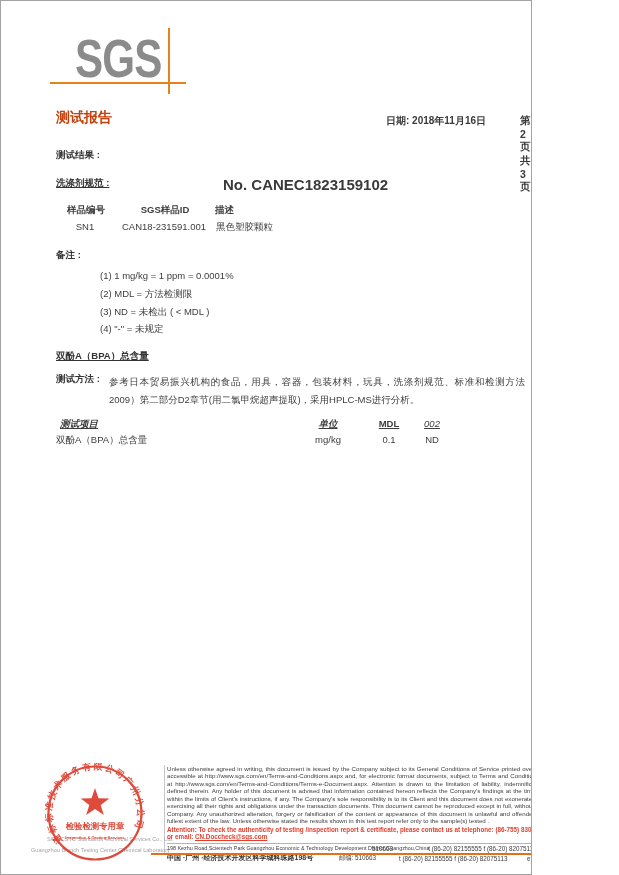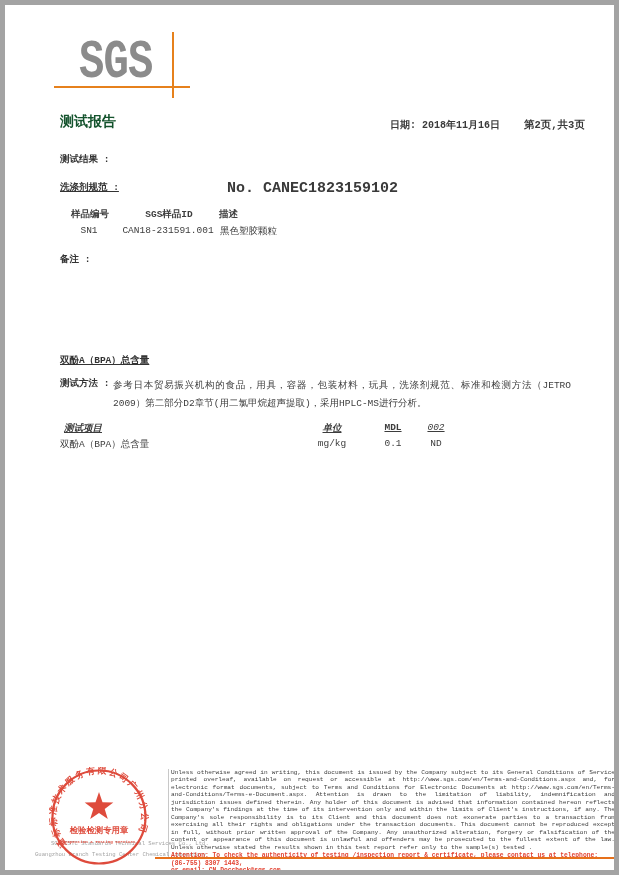--- a/index.html
+++ b/index.html
@@ -5,11 +5,11 @@
   html,body{margin:0;padding:0;background:#ffffff;}
   .page{
     position:relative;
-    width:619px;height:875px;
+    width:532px;height:875px;
     box-sizing:border-box;
-    border:5px solid #a3a3a3;
+    border:1px solid #a3a3a3;
     background:#ffffff;
-    font-family:Liberation Mono, monospace;
+    font-family:Liberation Sans, sans-serif;
     color:#3d3d3d;
     overflow:hidden;
   }

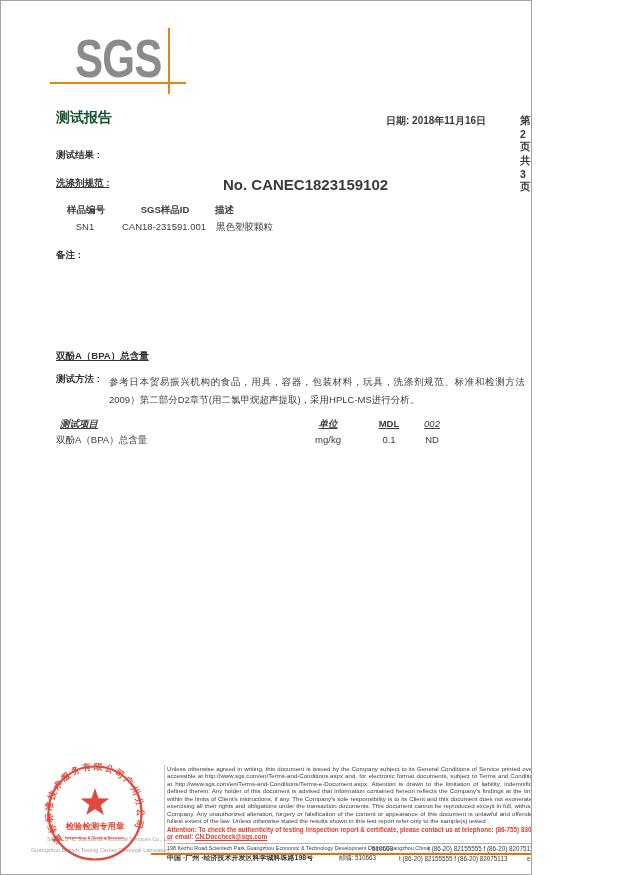--- a/index.html
+++ b/index.html
@@ -24,7 +24,7 @@
   .logo-vline{left:167px;top:27px;width:2px;height:66px;background:#E6811C;}
   .logo-hline{left:49px;top:81px;width:136px;height:2px;background:#E6811C;}
   
-  .doc-title{left:55px;top:108px;font-size:14px;font-weight:bold;color:#14532d;}
+  .doc-title{left:55px;top:108px;font-size:14px;font-weight:bold;color:#c2410c;}
   .report-no{left:222px;top:127px;font-size:15px;font-weight:bold;color:#3a3a3a;margin-top:48px;}
   .report-date{left:385px;top:113px;font-size:10px;font-weight:bold;color:#3a3a3a;}
   .page-info{left:519px;top:113px;font-size:10.5px;font-weight:bold;color:#3a3a3a;}

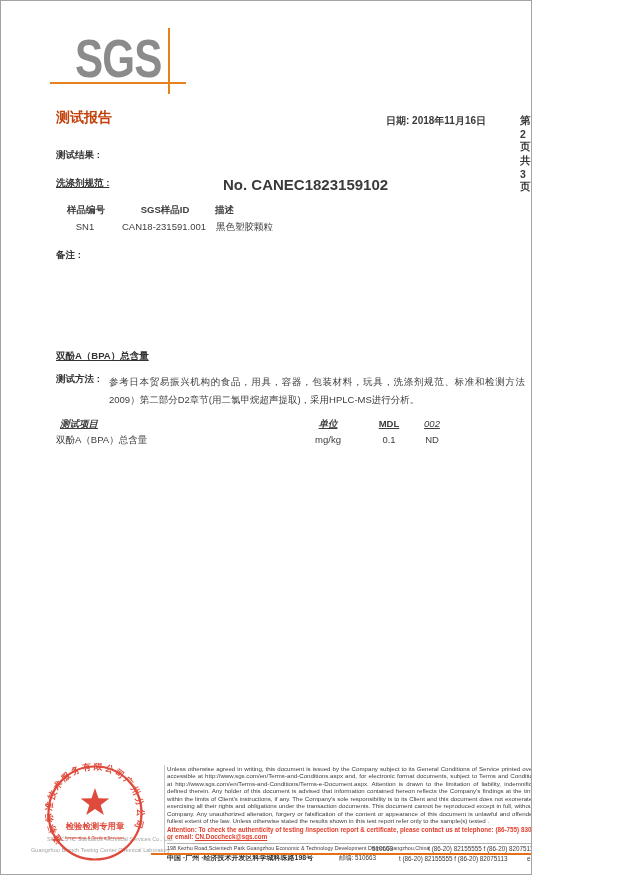--- a/index.html
+++ b/index.html
@@ -87,6 +87,12 @@
   </div>
 
   <div class="abs body-text lbl" style="left:55px;top:248px;">备注 :</div>
+  <div class="abs body-text remarks">
+    <div>(1) 1 mg/kg = 1 ppm = 0.0001%</div>
+    <div>(2) MDL = 方法检测限</div>
+    <div>(3) ND = 未检出 ( &lt; MDL )</div>
+    <div>(4) "-" = 未规定</div>
+  </div>
 
   <div class="abs body-text lbl u" style="left:55px;top:349px;">双酚A（BPA）总含量</div>
 

